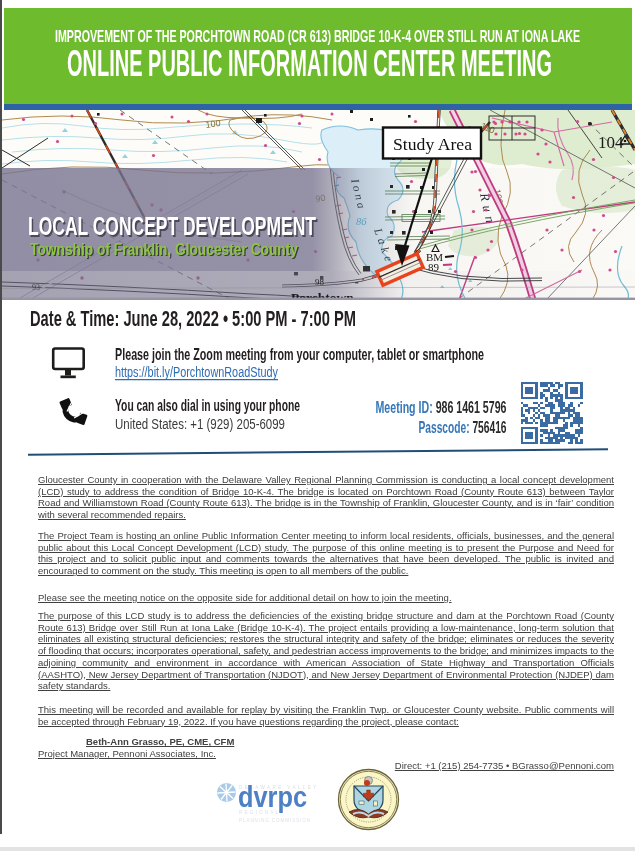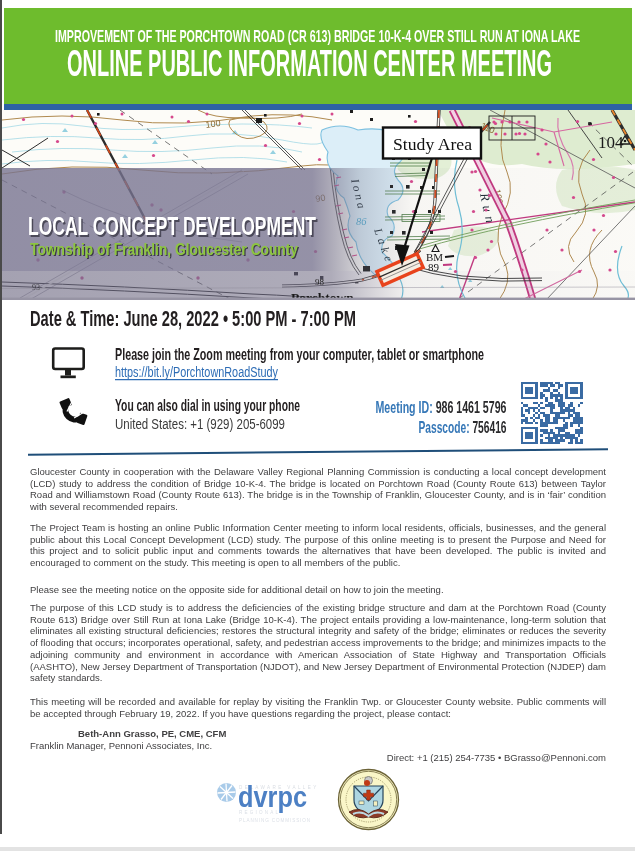--- a/index.html
+++ b/index.html
@@ -6,7 +6,7 @@
   body{width:635px;height:851px;position:relative;background:#ffffff;overflow:hidden;
        font-family:"Liberation Sans",sans-serif;}
   .abs{position:absolute;}
-  p.body{font-size:9.5px;line-height:11.7px;color:#414042;text-align:justify;margin:0;}
+  p.body{font-size:9.5px;line-height:11.7px;color:#414042;text-align:justify;margin:8px;text-decoration:underline;}
 </style>
 </head>
 <body>

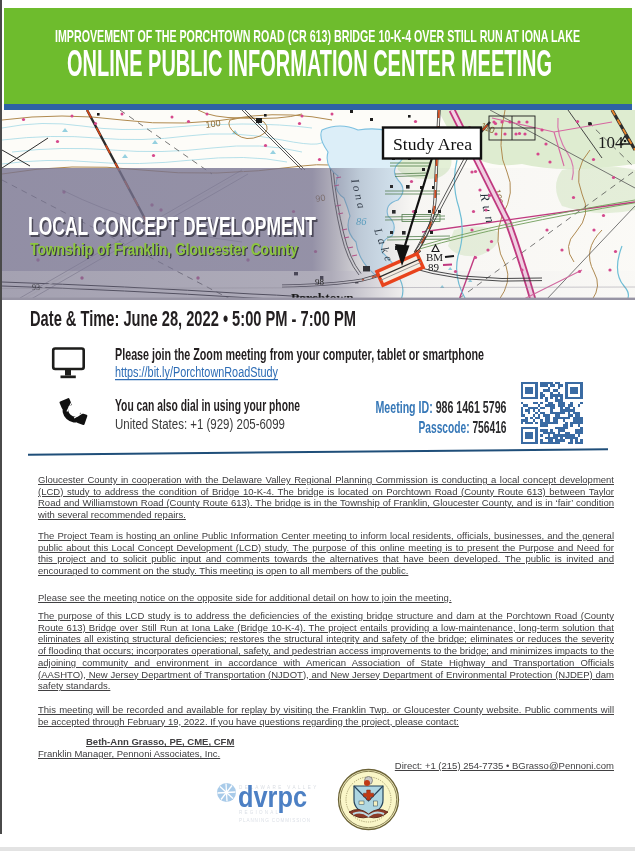--- a/index.html
+++ b/index.html
@@ -582,7 +582,7 @@
 
 <p class="body abs" style="left:30px;top:728px;width:576px;font-weight:bold;text-align:left;padding-left:48px;">Beth-Ann Grasso, PE, CME, CFM</p>
 
-<p class="body abs" style="left:30px;top:740px;width:576px;text-align:left;">Franklin Manager, Pennoni Associates, Inc.</p>
+<p class="body abs" style="left:30px;top:740px;width:576px;text-align:left;">Project Manager, Pennoni Associates, Inc.</p>
 
 <p class="body abs" style="left:30px;top:752px;width:576px;text-align:right;">Direct: +1 (215) 254-7735 • BGrasso@Pennoni.com</p>
 

